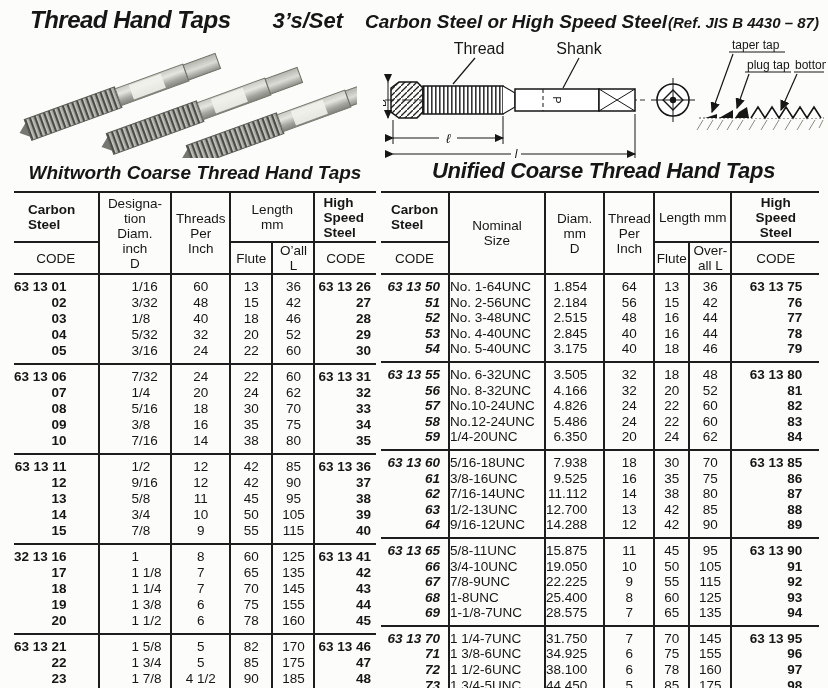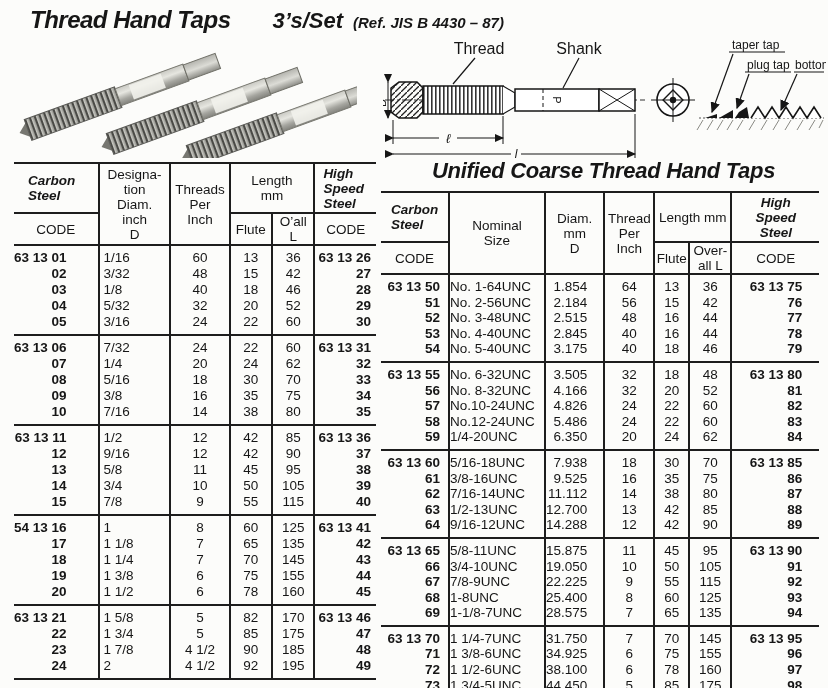--- a/index.html
+++ b/index.html
@@ -78,6 +78,7 @@
 <div class="top-line">
   <span class="t-main">Thread Hand Taps</span>
   <span class="t-set">3’s/Set</span>
+  <span class="t-mat">Carbon Steel or  High Speed Steel</span>
   <span class="t-ref">(Ref. JIS B 4430 – 87)</span>
 </div>
 

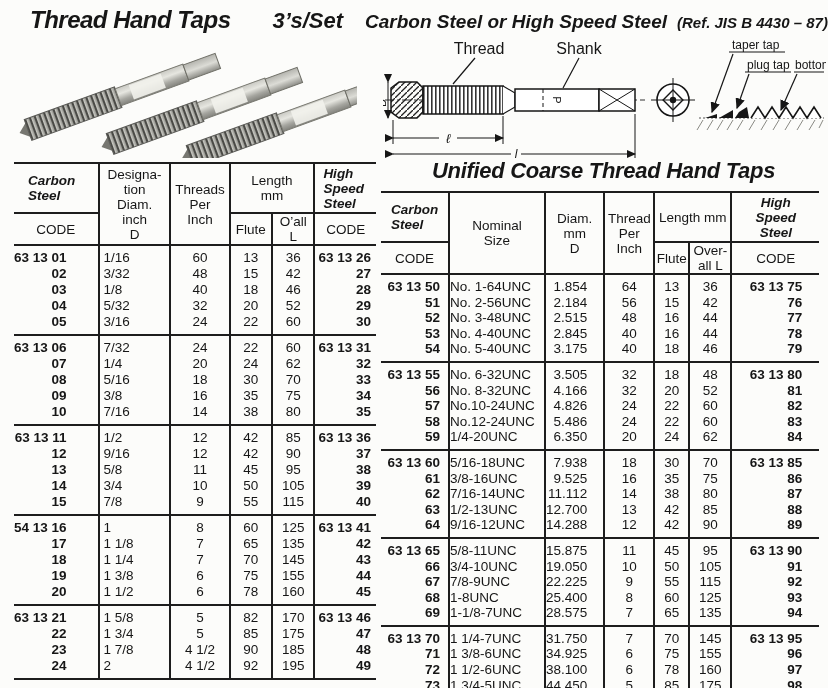--- a/index.html
+++ b/index.html
@@ -18,7 +18,7 @@
   .t-main  { font-size:24px; letter-spacing:-.5px; }
   .t-set   { font-size:22px; margin-left:42px; }
   .t-mat   { font-size:19px; margin-left:22px; }
-  .t-ref   { font-size:15px; margin-left:10px; }
+  .t-ref   { font-size:15px; margin-left:1px; }
 
   
   .photo   { position:absolute; left:12px;  top:34px; width:345px; height:124px; }

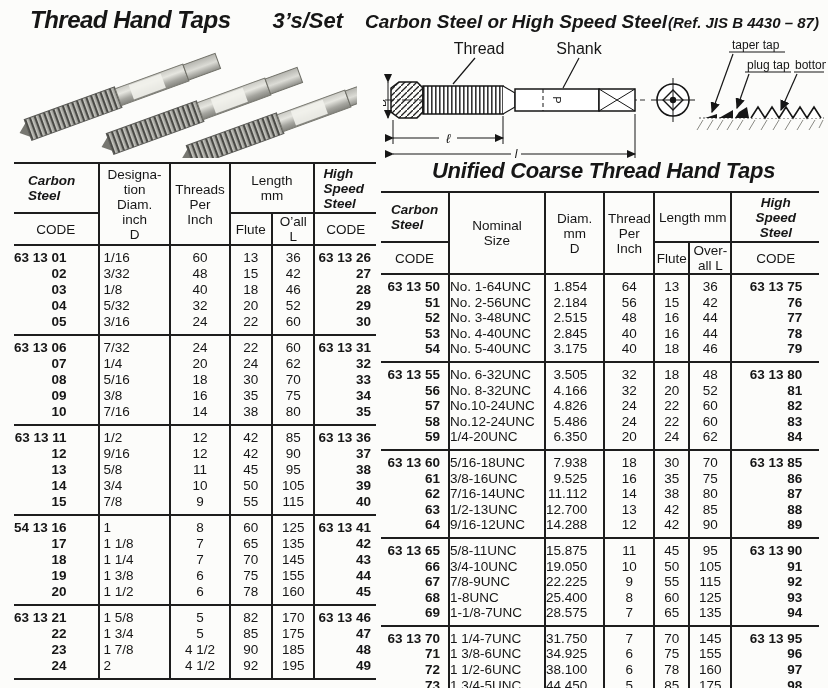--- a/index.html
+++ b/index.html
@@ -217,6 +217,7 @@
 </div>
 
 <section class="section-left">
+  <h2 class="tbl-title">Whitworth Coarse Thread Hand Taps</h2>
   <table class="tbl lt">
     <colgroup>
       <col style="width:74px">

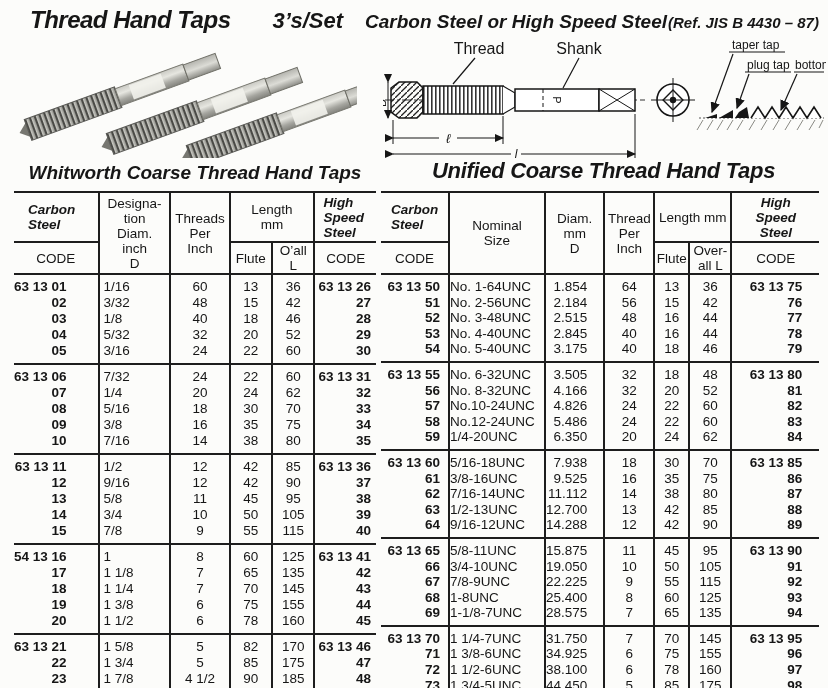--- a/index.html
+++ b/index.html
@@ -47,7 +47,7 @@
   }
   .tbl th.vline, .tbl td.vline { border-right:2px solid #1d1d1d; }
   .tbl th.hline { border-bottom:2px solid #1d1d1d; }
-  .tbl th.b { font-weight:bold; text-align:left;font-style:italic; }
+  .tbl th.b { font-weight:bold; text-align:left; }
   .tbl tbody { border-top:2px solid #1d1d1d; }
   .tbl td { line-height:16px; white-space:nowrap; }
   .tbl tbody tr:first-child td { padding-top:4px; }

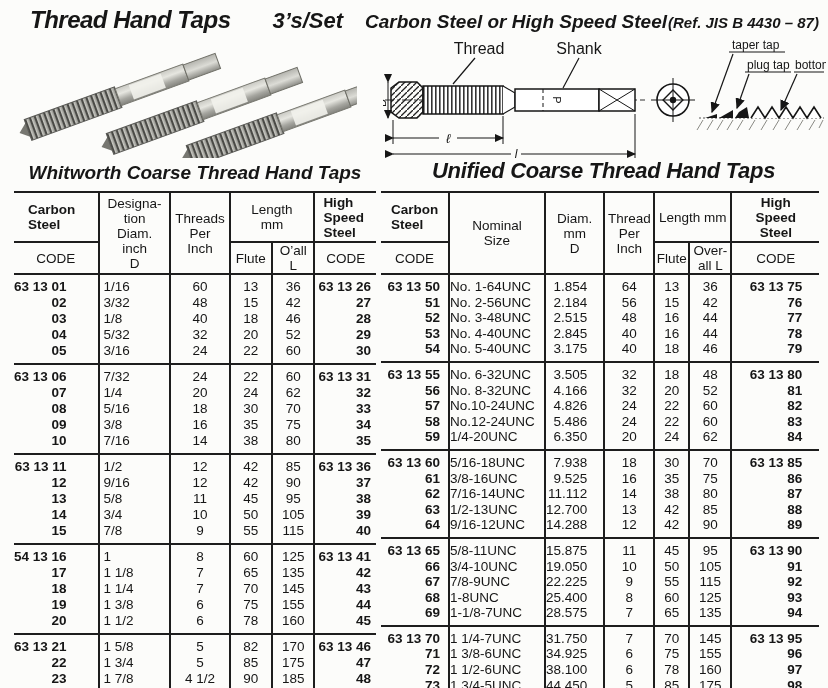--- a/index.html
+++ b/index.html
@@ -57,7 +57,7 @@
 
   
   .lt .c0 { text-align:right; padding-right:31px; font-weight:bold; }
-  .lt .c1 { text-align:left;  padding-left:4px; }
+  .lt .c1 { text-align:left;  padding-left:32px; }
   .lt .c2 { text-align:center; }
   .lt .c3 { text-align:center; }
   .lt .c4 { text-align:center; }

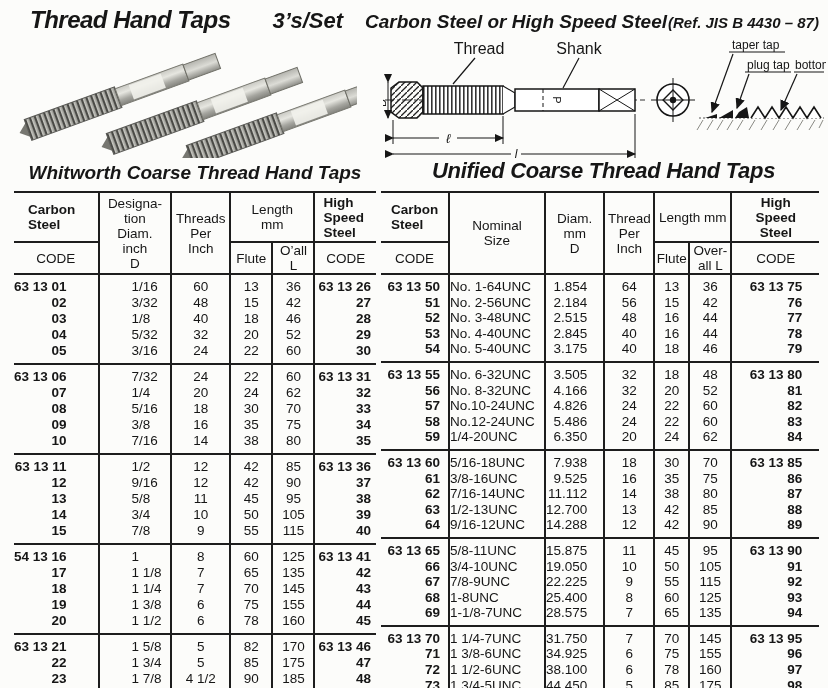--- a/index.html
+++ b/index.html
@@ -64,7 +64,7 @@
   .lt .c5 { text-align:right; padding-right:5px; font-weight:bold; }
   
   .rt td { line-height:15.6px; }
-  .rt .c0 { text-align:right; padding-right:8px; font-weight:bold; }
+  .rt .c0 { text-align:right; padding-right:8px; font-weight:bold;font-style:italic; }
   .rt .c1 { text-align:left; padding-right:5px; }
   .rt .c2 { text-align:right; padding-right:16px; }
   .rt .c3 { text-align:center; }

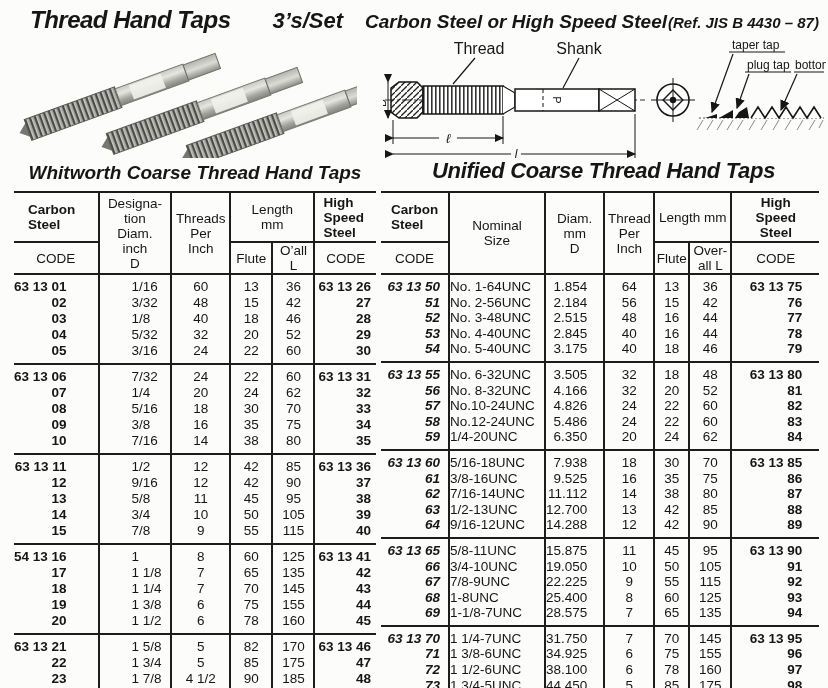--- a/index.html
+++ b/index.html
@@ -381,7 +381,7 @@
       </tbody>
       <tbody class="group">
         <tr>
-          <td class="c0 vline">54 13 16</td>
+          <td class="c0 vline">32 13 16</td>
           <td class="c1 vline">1</td>
           <td class="c2 vline">8</td>
           <td class="c3 vline">60</td>

